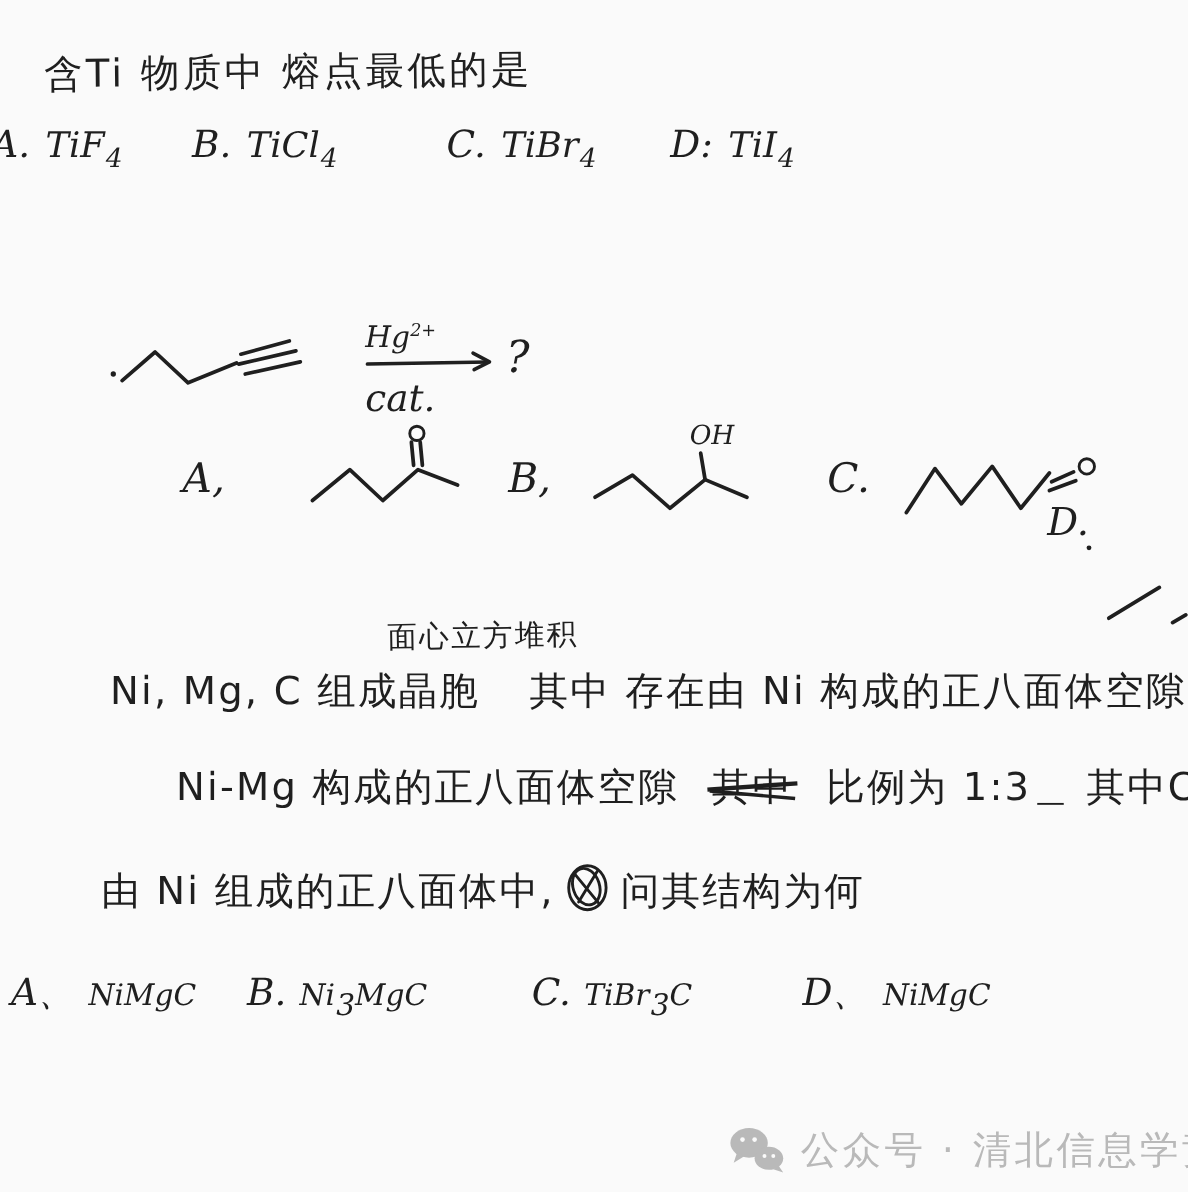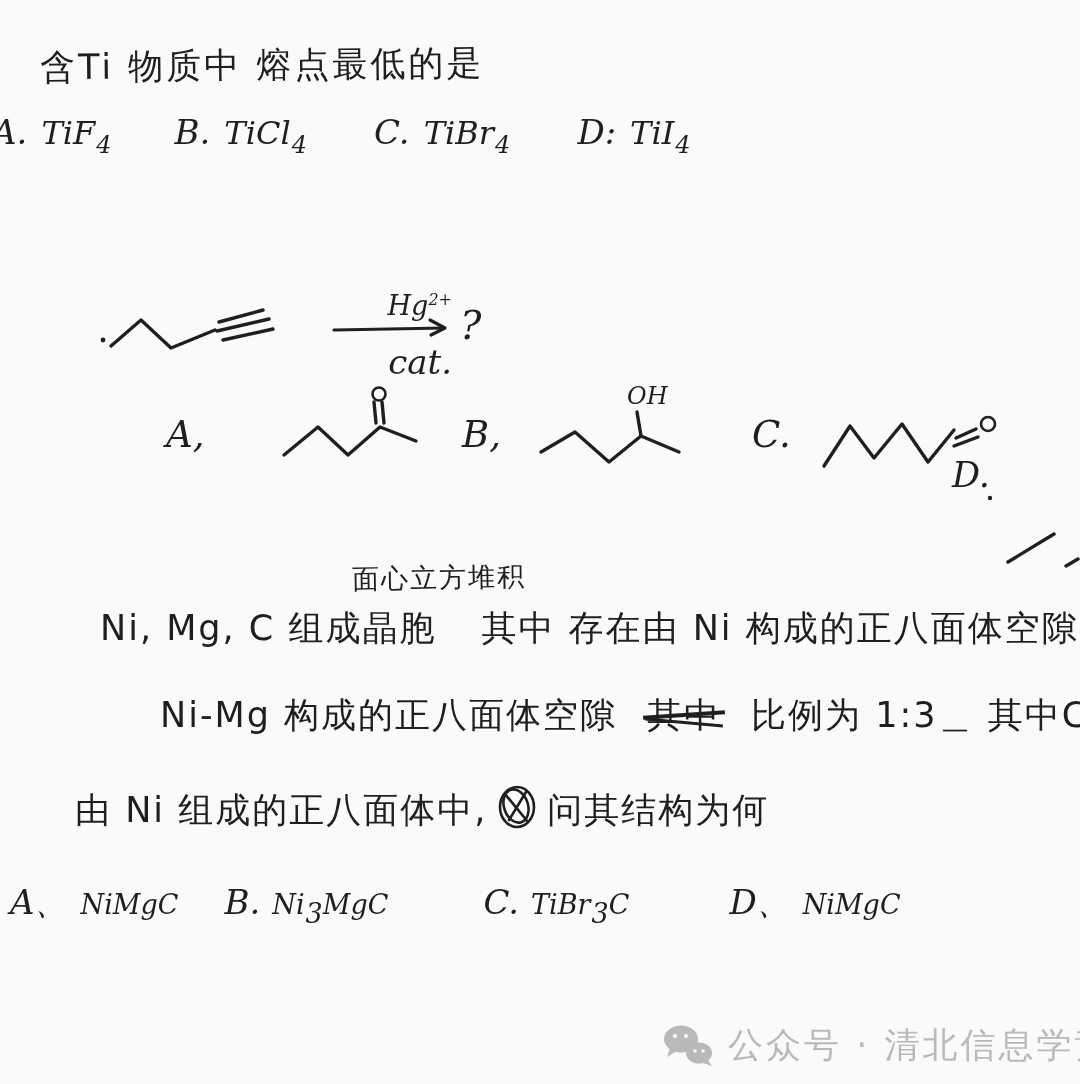--- a/index.html
+++ b/index.html
@@ -59,7 +59,7 @@
   <span class="opt" style="margin-right:58px;">
     <span class="lab">A.</span><span class="formula">TiF</span><span class="formula sub">4</span>
   </span>
-  <span class="opt" style="margin-right:62px;">
+  <span class="opt" style="margin-right:94px;">
     <span class="lab">B.</span><span class="formula">TiCl</span><span class="formula sub">4</span>
   </span>
   <span class="opt" style="margin-right:62px;">

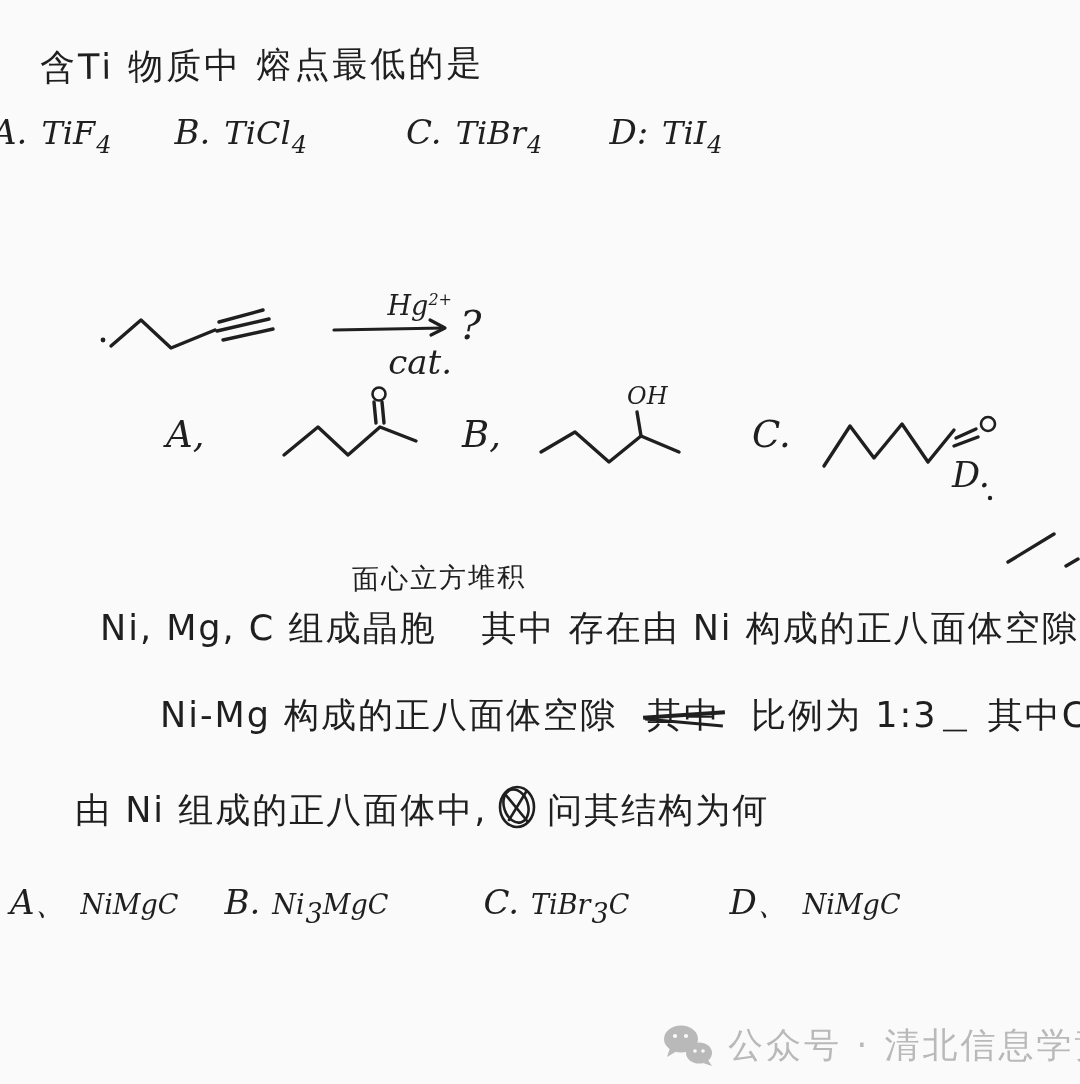--- a/index.html
+++ b/index.html
@@ -25,7 +25,7 @@
   }
   svg.struct circle.o{fill:none;stroke:#1f1f1f;stroke-width:2.6;}
   svg.struct text{fill:#1f1f1f;font-family:"DejaVu Serif", serif;font-style:italic;font-size:24px;}
-  .arrowblock{text-align:right;width:120px;}
+  .arrowblock{text-align:left;width:120px;}
   .arrowblock .top{font-size:27px;line-height:1;}
   .arrowblock .bot{font-size:34px;line-height:1;margin-top:4px;}
   .qmark{font-size:40px;}

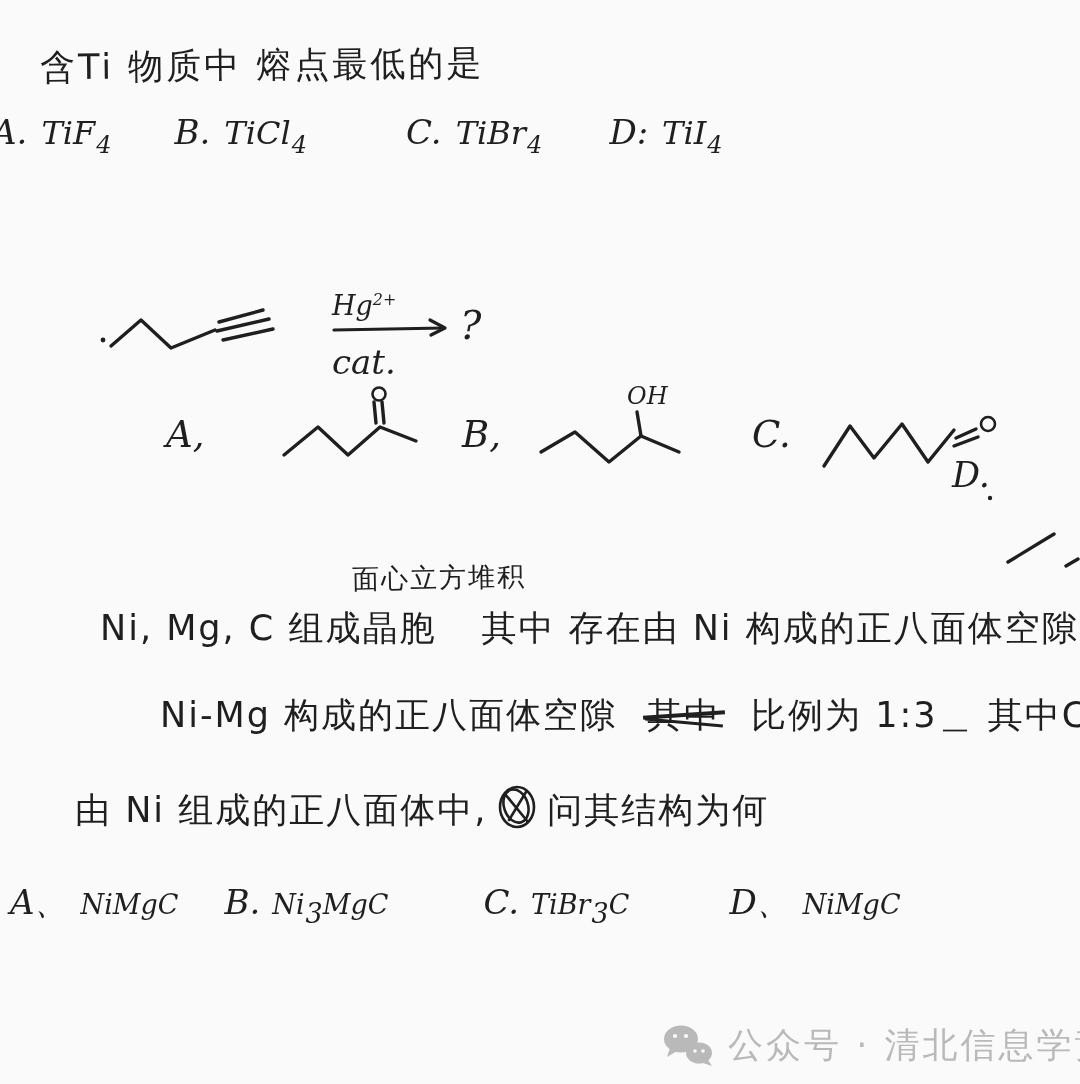--- a/index.html
+++ b/index.html
@@ -131,7 +131,7 @@
   <span>Ni-Mg 构成的正八面体空隙</span><span class="gap30"></span><span class="struck">其中</span><span class="gap30"></span><span>比例为 1:3</span><span>＿ 其中C填隙</span>
 </div>
 
-<div class="abs bigline cjk" style="left:75px;top:782px;text-align:right;">
+<div class="abs bigline cjk" style="left:92px;top:782px;text-align:right;">
   <span>由 Ni 组成的正八面体中,</span><svg class="scribble" width="44" height="48" viewBox="0 0 44 48">
     <g fill="none" stroke="#1f1f1f" stroke-width="2.6" stroke-linecap="round">
       <ellipse cx="22" cy="25" rx="17" ry="20"></ellipse>

